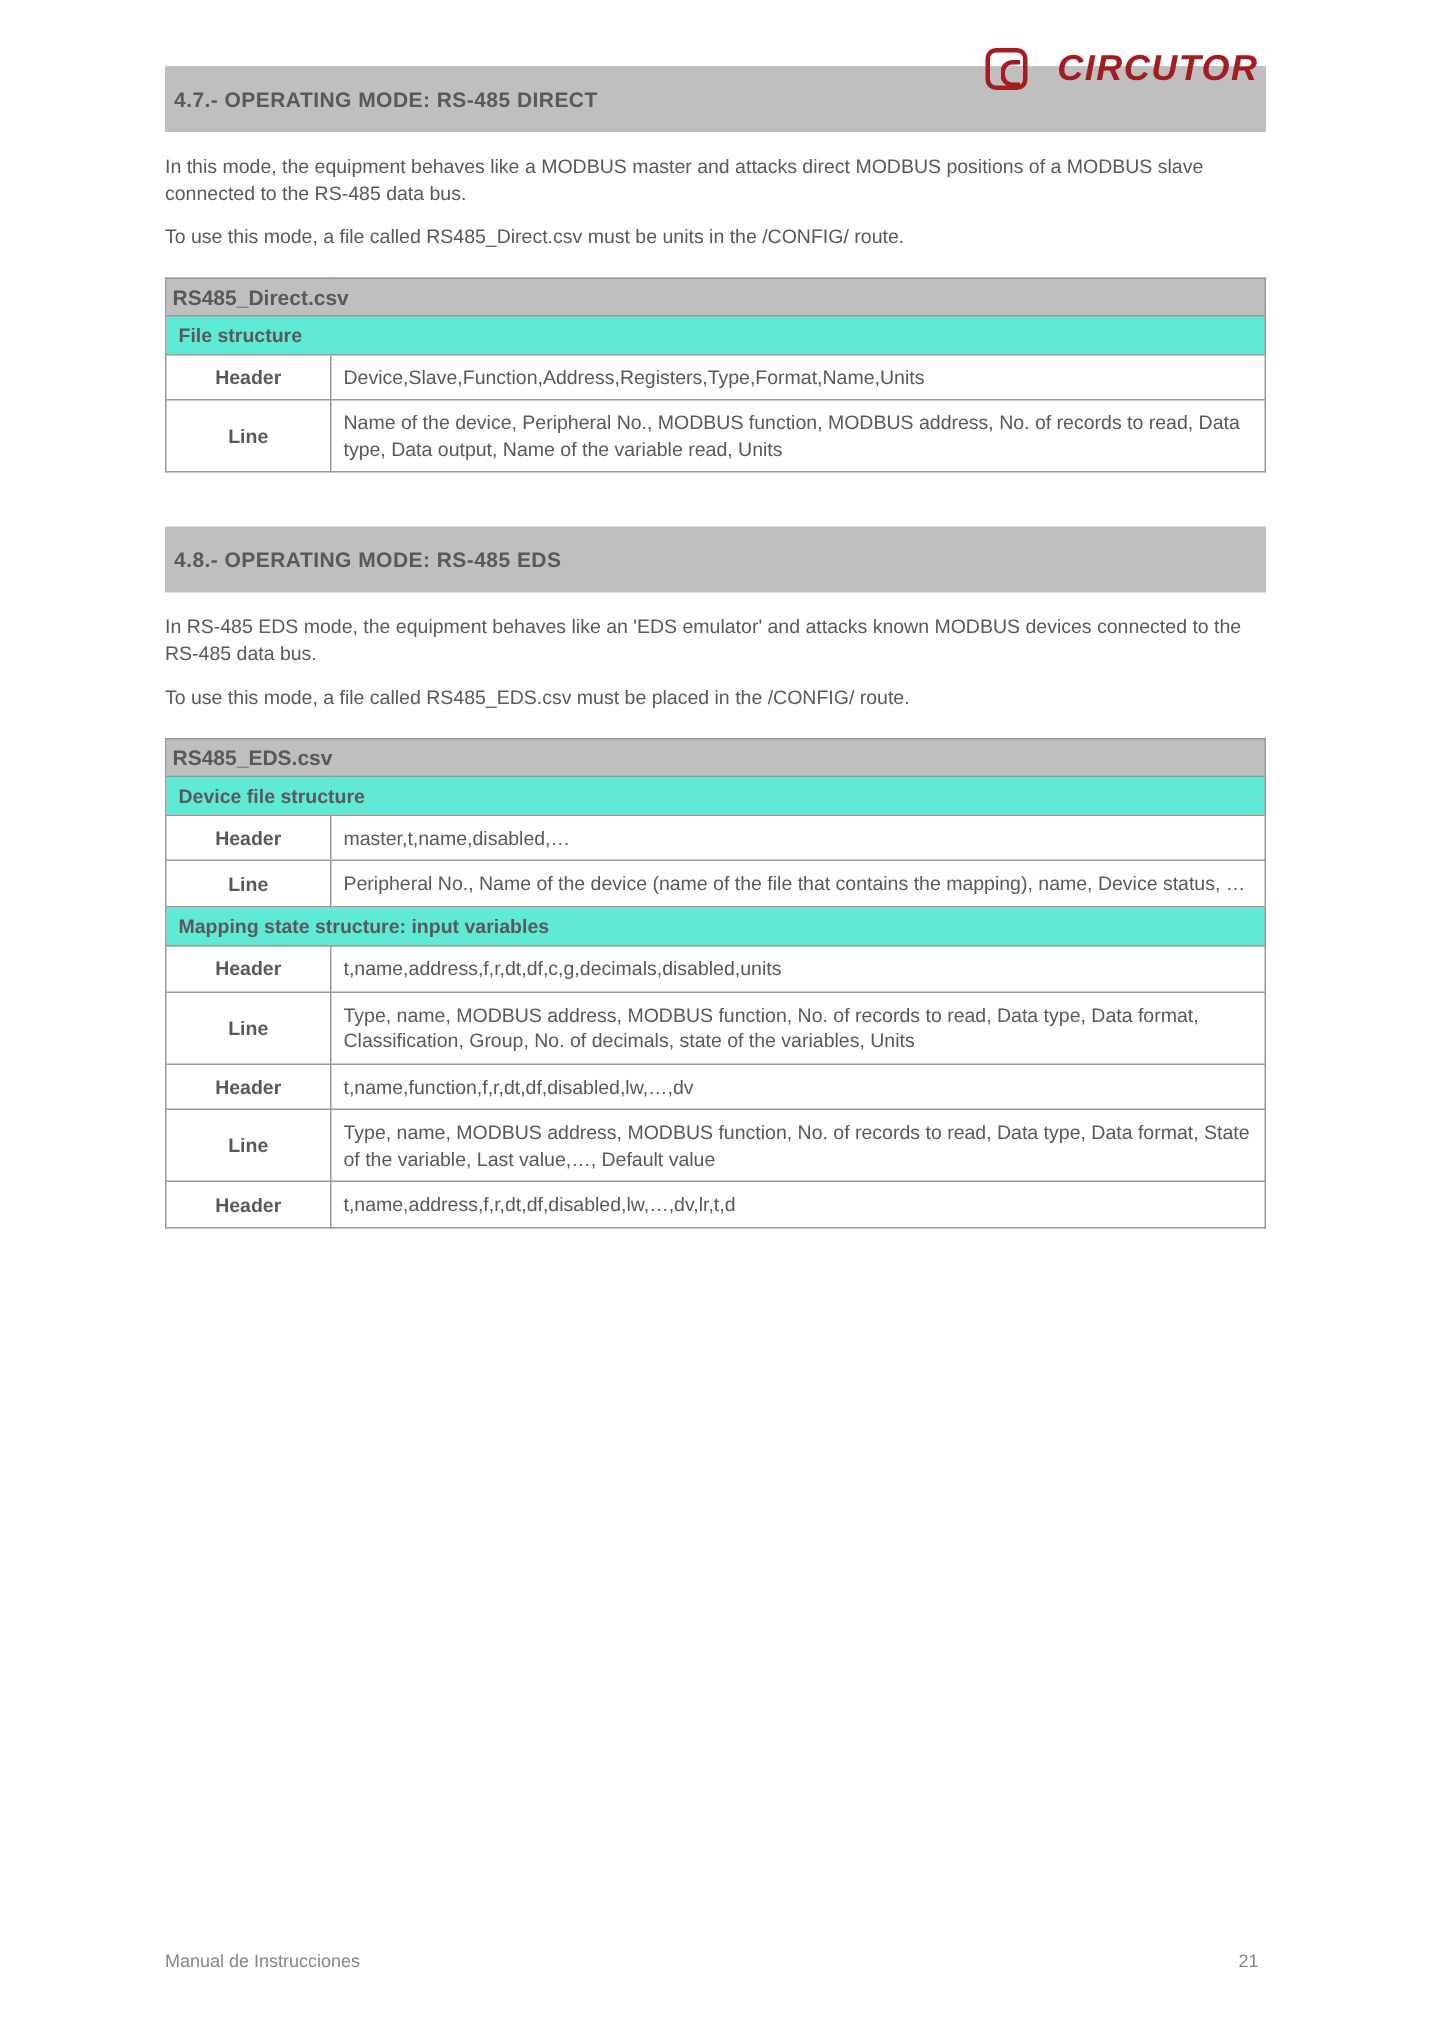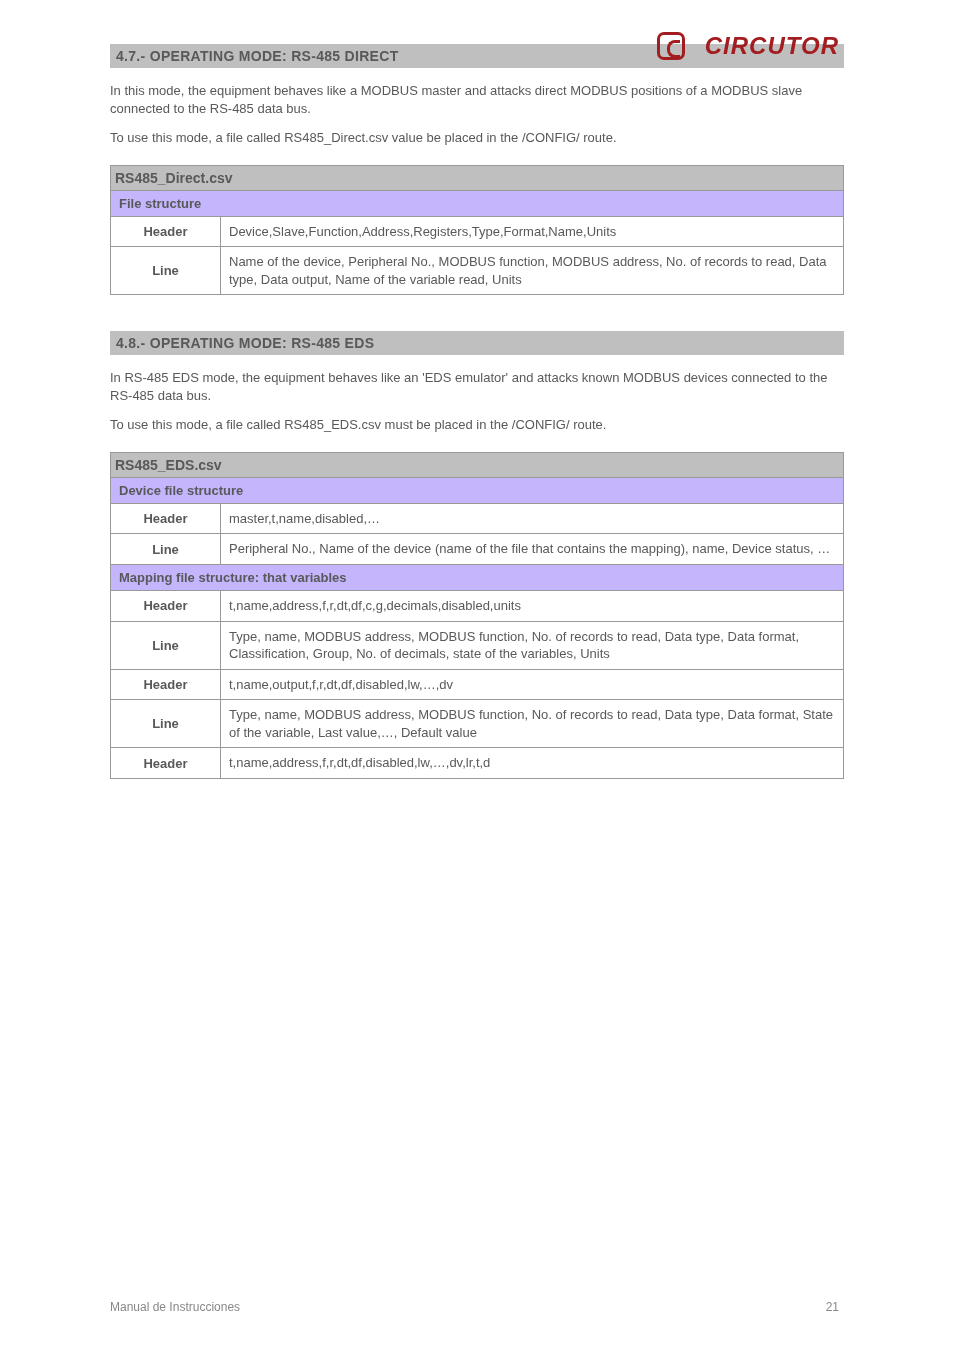--- a/index.html
+++ b/index.html
@@ -49,7 +49,7 @@
     color: #595959;
     font-weight: bold;
     font-size: 14px;
-    padding: 4px 6px;
+    padding: 14px 6px;
     margin-top: 8px;
     margin-bottom: 14px;
     letter-spacing: 0.3px;

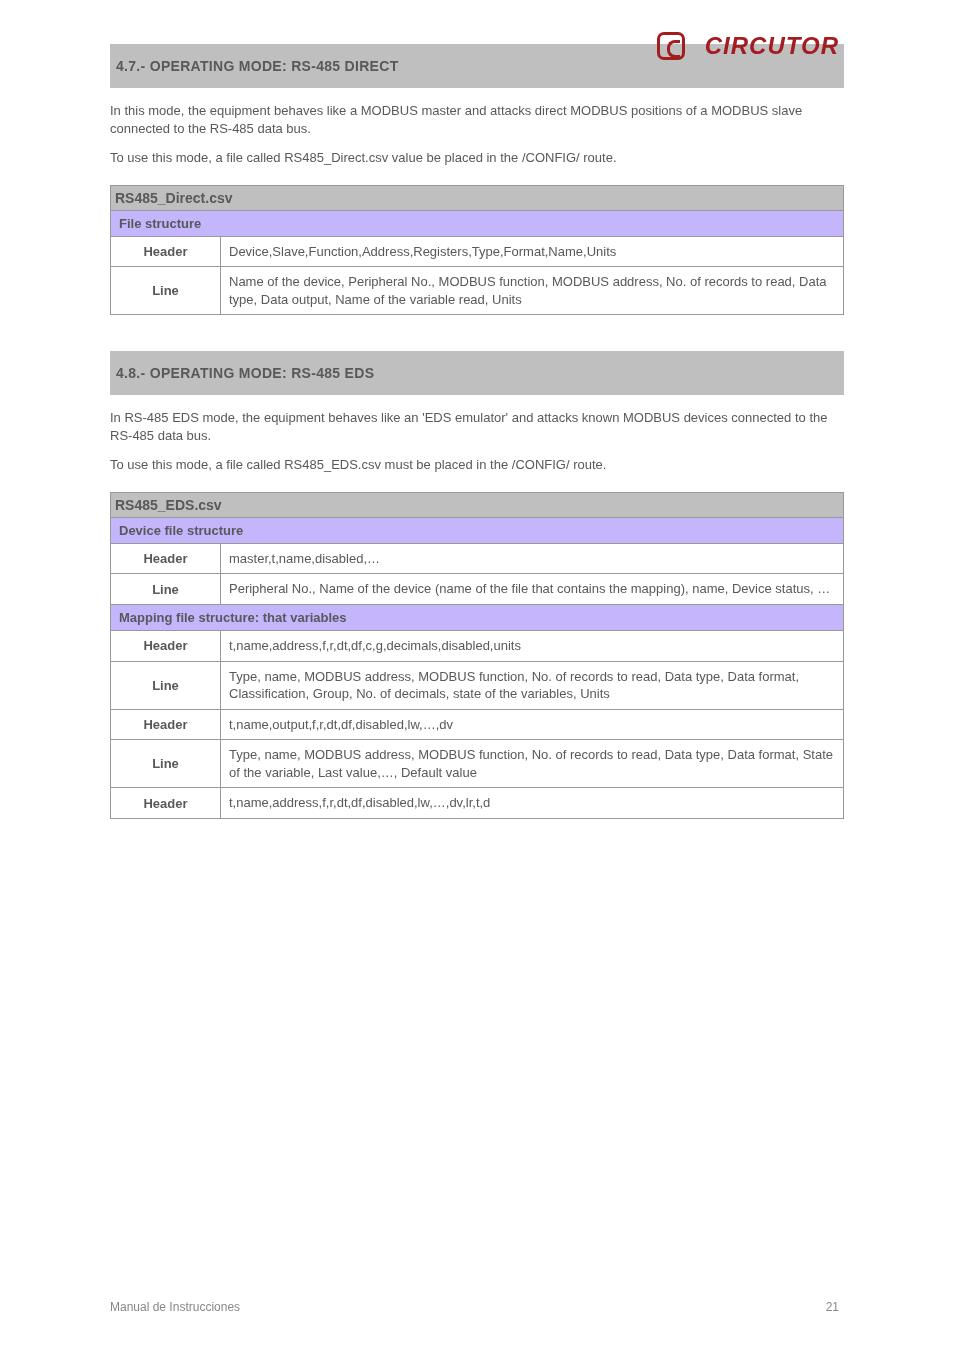--- a/index.html
+++ b/index.html
@@ -125,7 +125,7 @@
 
 <div class="section-heading">4.7.- OPERATING MODE: RS-485 DIRECT</div>
 <p class="para">In this mode, the equipment behaves like a MODBUS master and attacks direct MODBUS positions of a MODBUS slave connected to the RS-485 data bus.</p>
-<p class="para">To use this mode, a file called RS485_Direct.csv value be placed in the /CONFIG/ route.</p>
+<p class="para">To use this mode, a file called RS485_Direct.csv must be units in the /CONFIG/ route.</p>
 
 <table>
   <tbody>

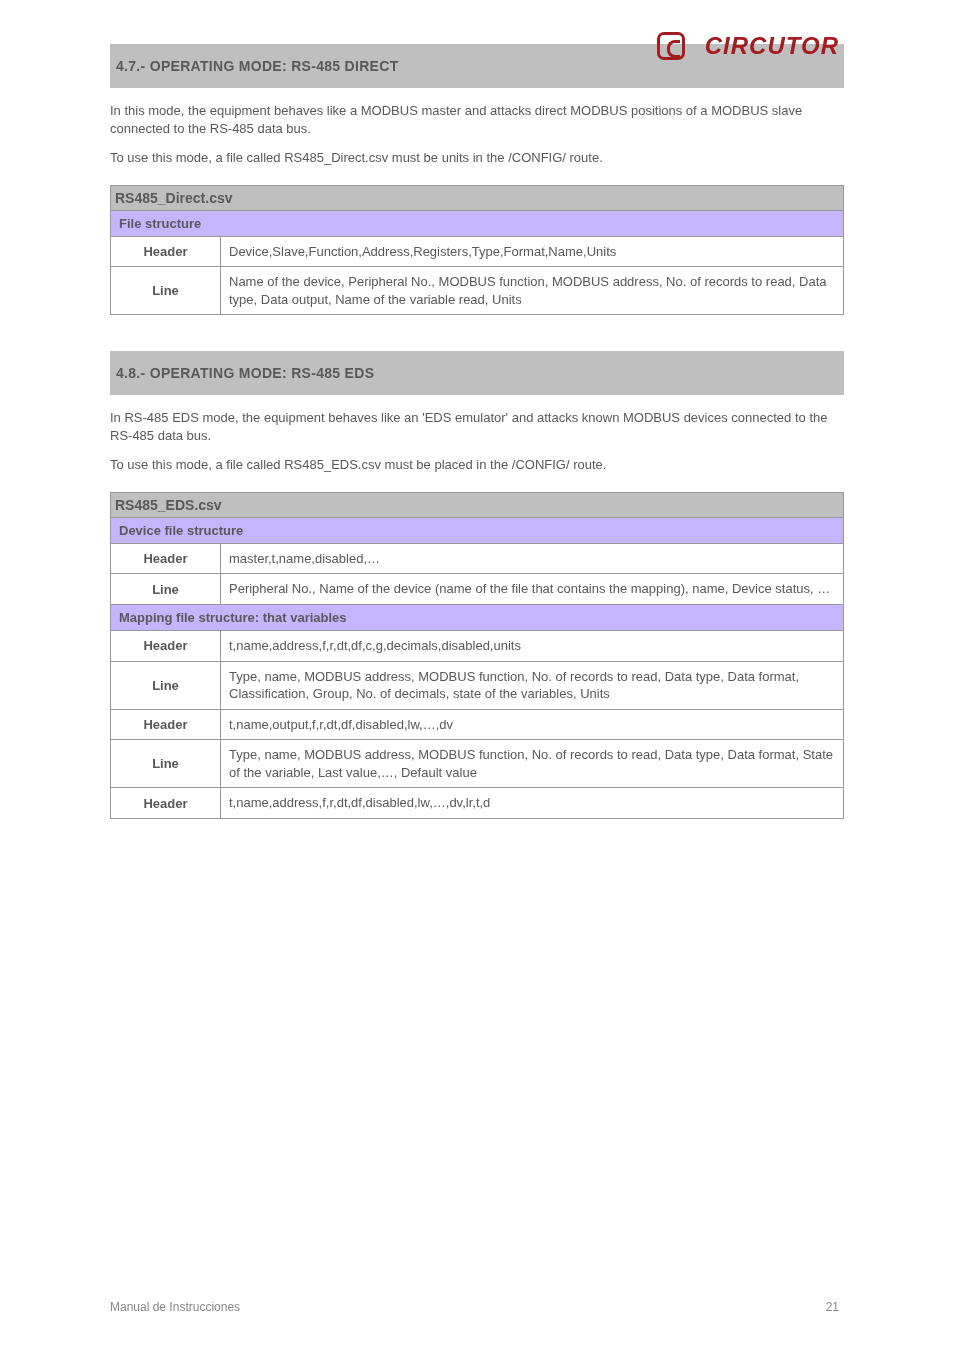--- a/index.html
+++ b/index.html
@@ -79,7 +79,7 @@
     padding: 4px;
   }
   .tbl-sub {
-    background: #c4b5fd;
+    background: #5eead4;
     color: #595959;
     font-weight: bold;
     text-align: left;

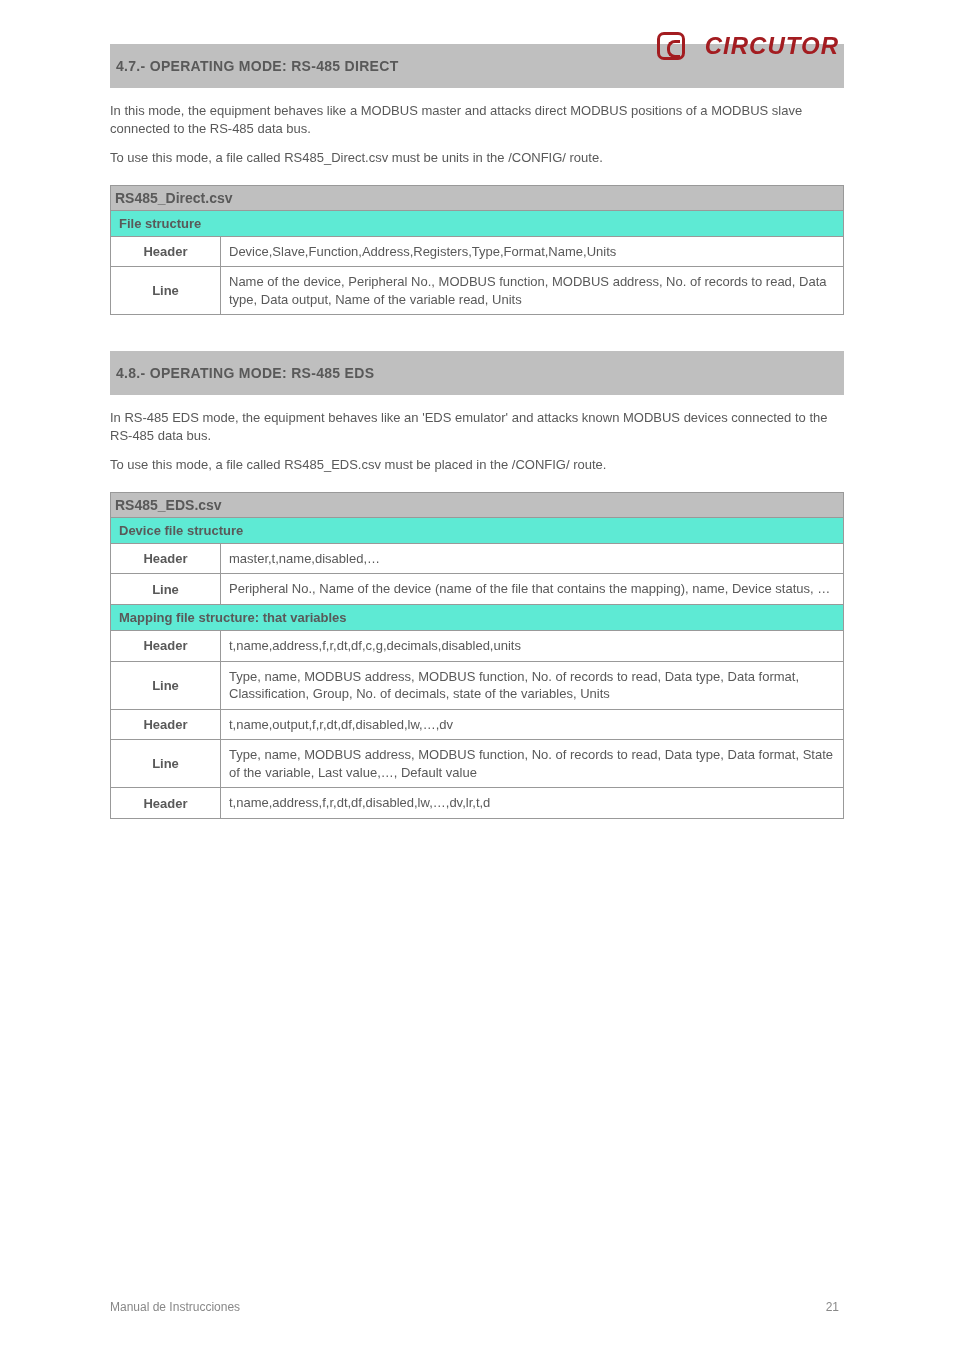--- a/index.html
+++ b/index.html
@@ -169,7 +169,7 @@
   </tr>
 
   <tr>
-        <th class="tbl-sub" colspan="2">Mapping file structure: that variables</th>
+        <th class="tbl-sub" colspan="2">Mapping state structure: input variables</th>
       </tr>
   <tr>
     <td class="col-a">Header</td>

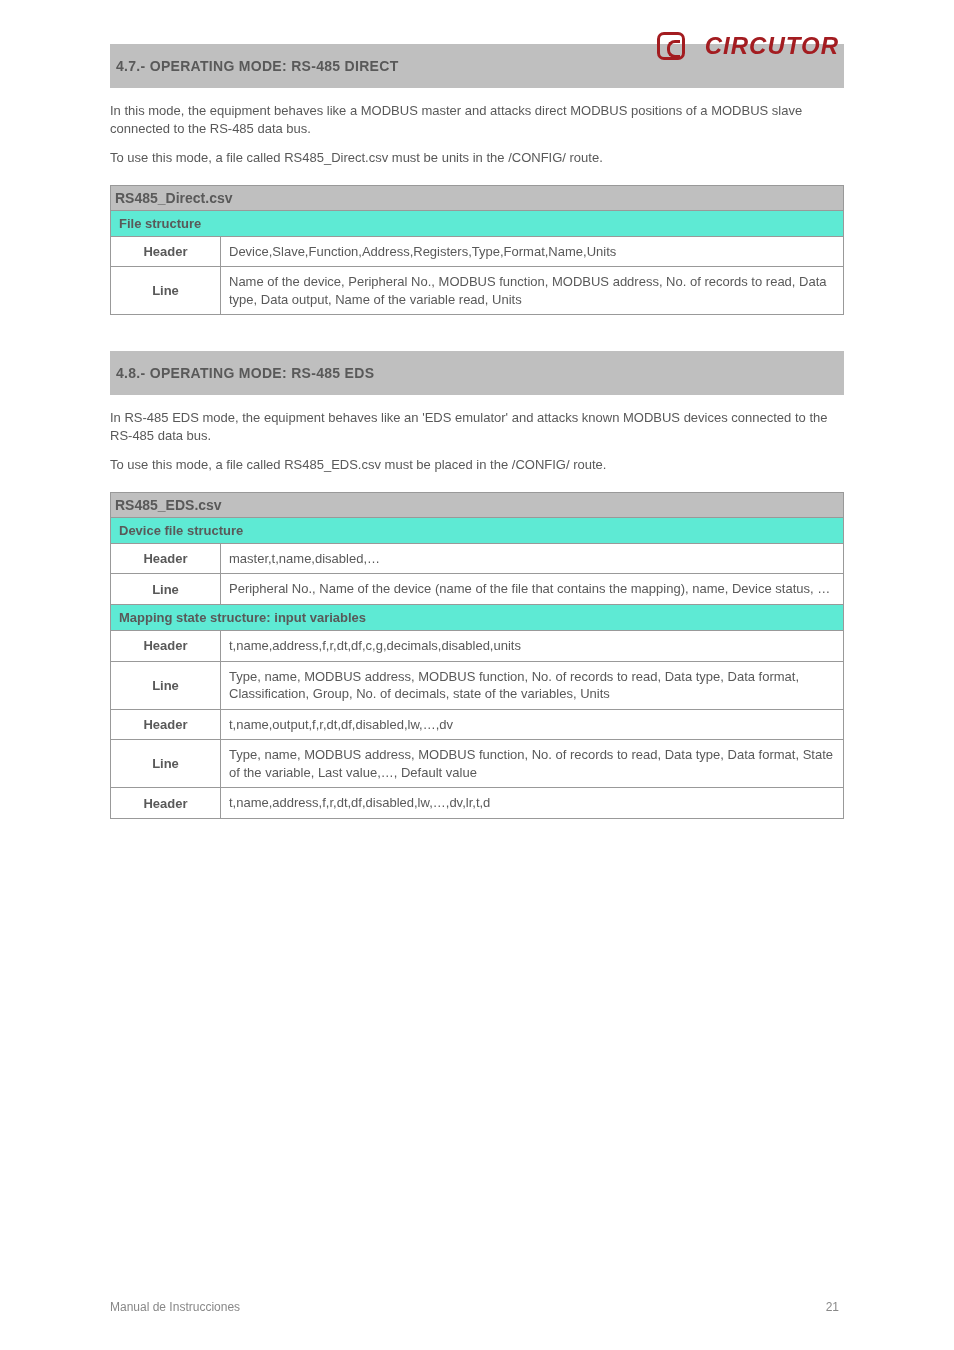--- a/index.html
+++ b/index.html
@@ -182,7 +182,7 @@
 
   <tr>
     <td class="col-a">Header</td>
-    <td class="col-b">t,name,output,f,r,dt,df,disabled,lw,…,dv</td>
+    <td class="col-b">t,name,function,f,r,dt,df,disabled,lw,…,dv</td>
   </tr>
   <tr>
     <td class="col-a">Line</td>

